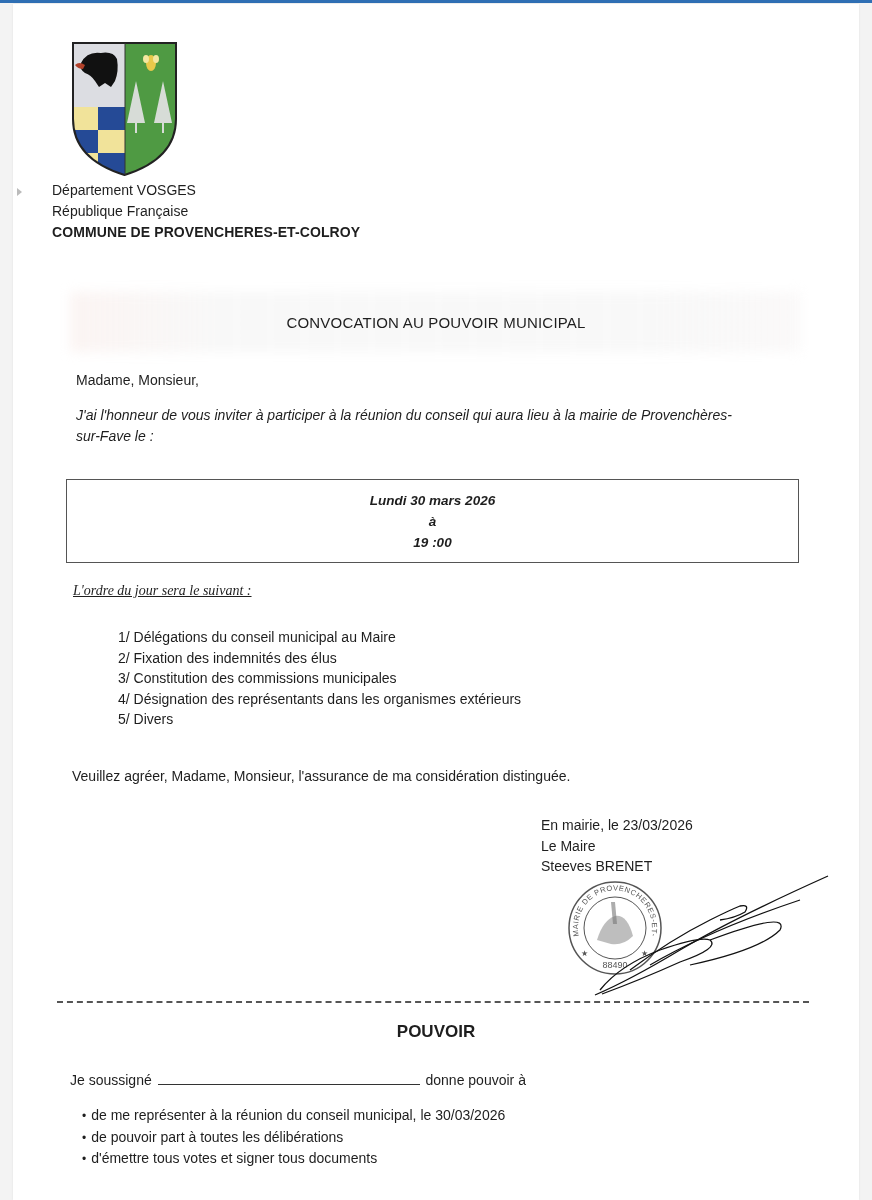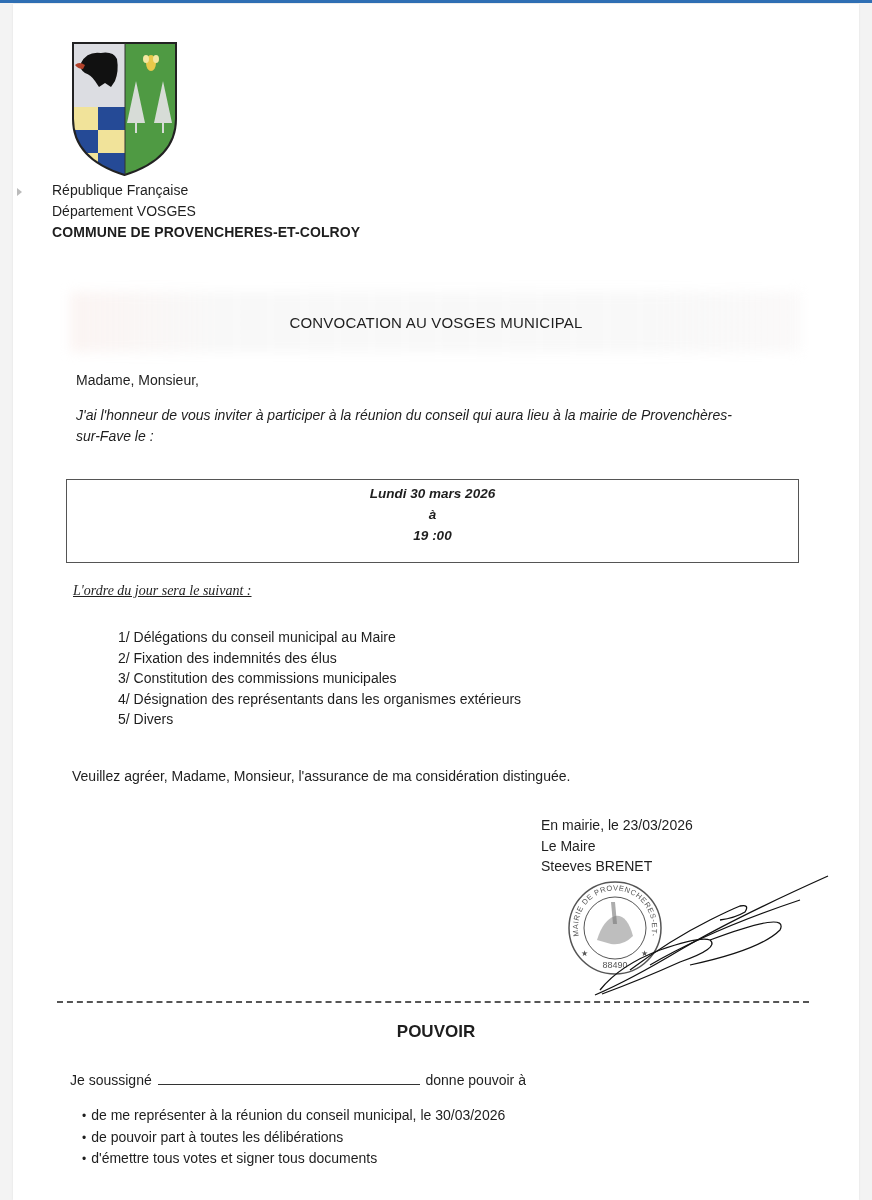--- a/index.html
+++ b/index.html
@@ -107,8 +107,8 @@
 </svg>
 
 <div class="header-block">
+  <div>Département VOSGES</div>
   <div>République Française</div>
-  <div>Département VOSGES</div>
   <div class="commune">COMMUNE DE PROVENCHERES-ET-COLROY</div>
 </div>
 

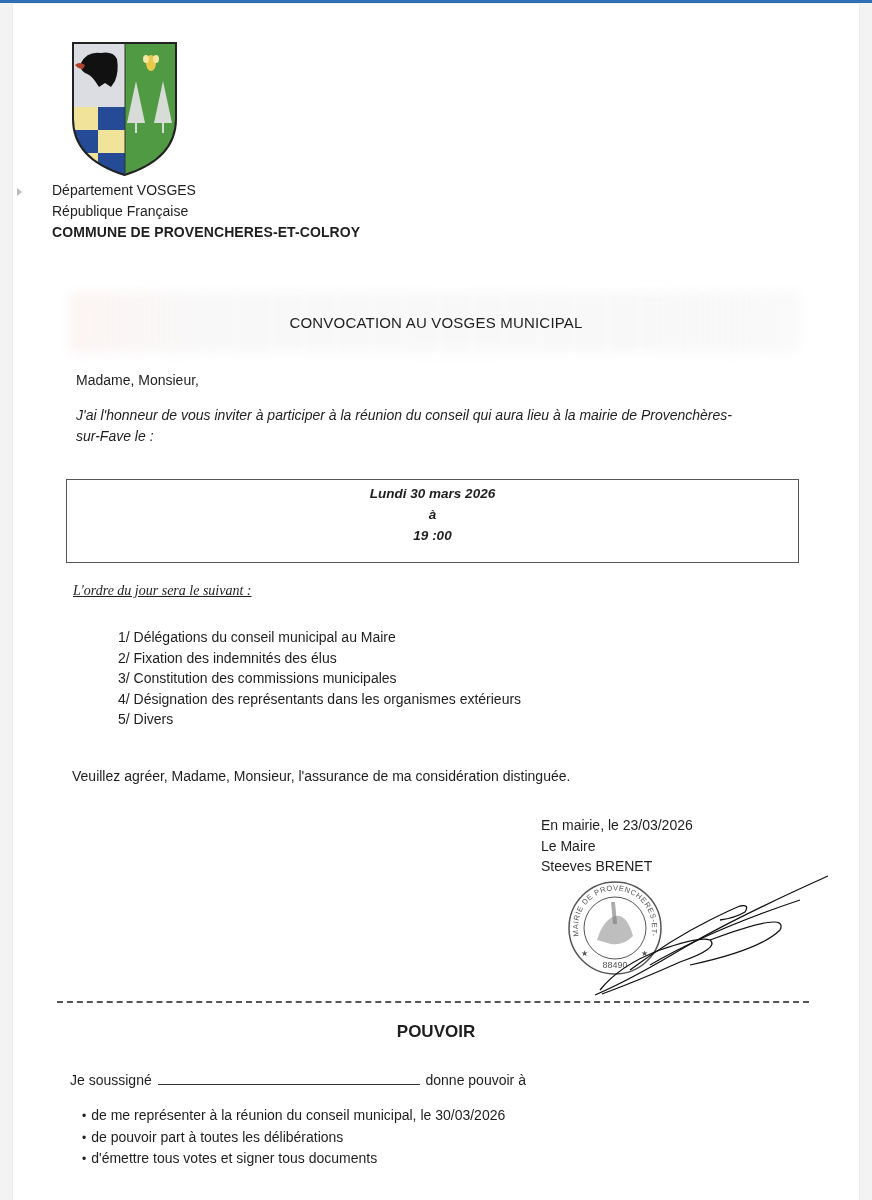--- a/index.html
+++ b/index.html
@@ -113,7 +113,7 @@
 </div>
 
 <div class="blur-band"></div>
-<div class="title">CONVOCATION AU VOSGES MUNICIPAL</div>
+<div class="title">CONVOCATION AU POUVOIR MUNICIPAL</div>
 
 <div class="para" style="top:370px;">Madame, Monsieur,</div>
 <div class="para" style="top:405px;font-style:italic;">

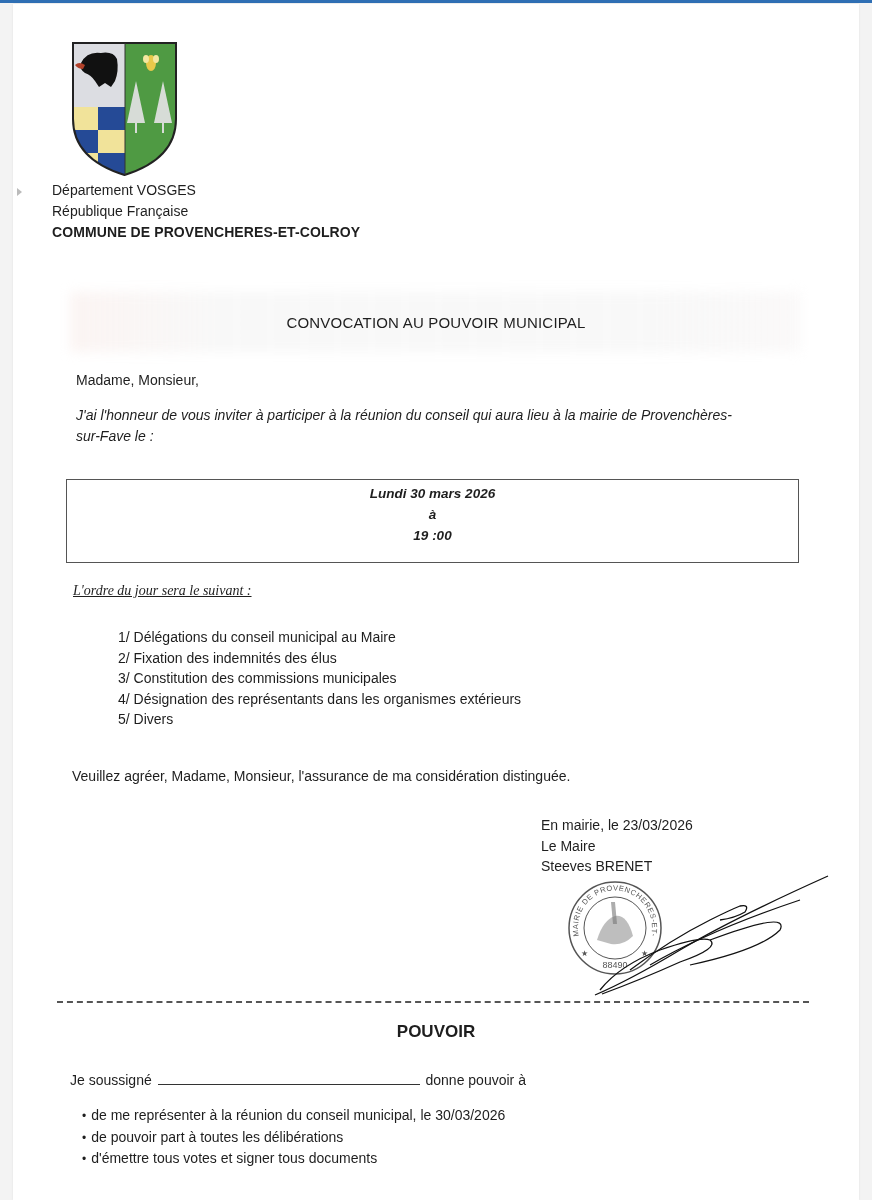--- a/index.html
+++ b/index.html
@@ -41,7 +41,7 @@
       position: absolute; left: 66px; top: 479px; width: 733px; height: 84px;
       border: 1px solid #555; text-align: center;
       font-style: italic; font-weight: bold; font-size: 13.5px; line-height: 21px;
-      box-sizing: border-box; padding-top: 3px;
+      box-sizing: border-box; padding-top: 10px;
     }
     .ordre {
       position: absolute; left: 73px; top: 583px; font-size: 14px;

